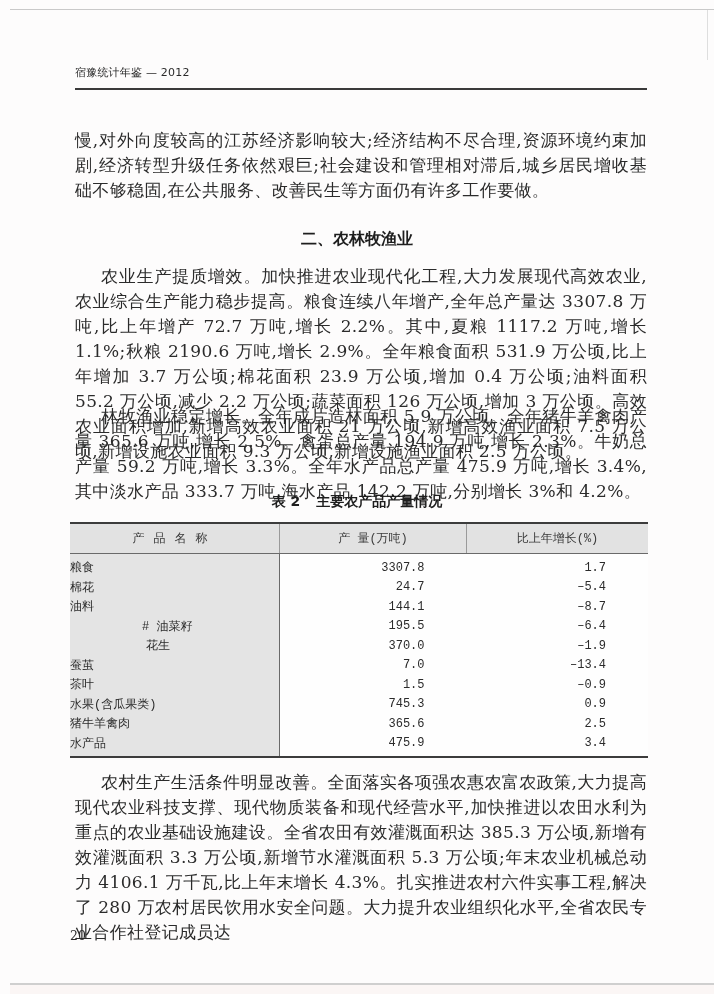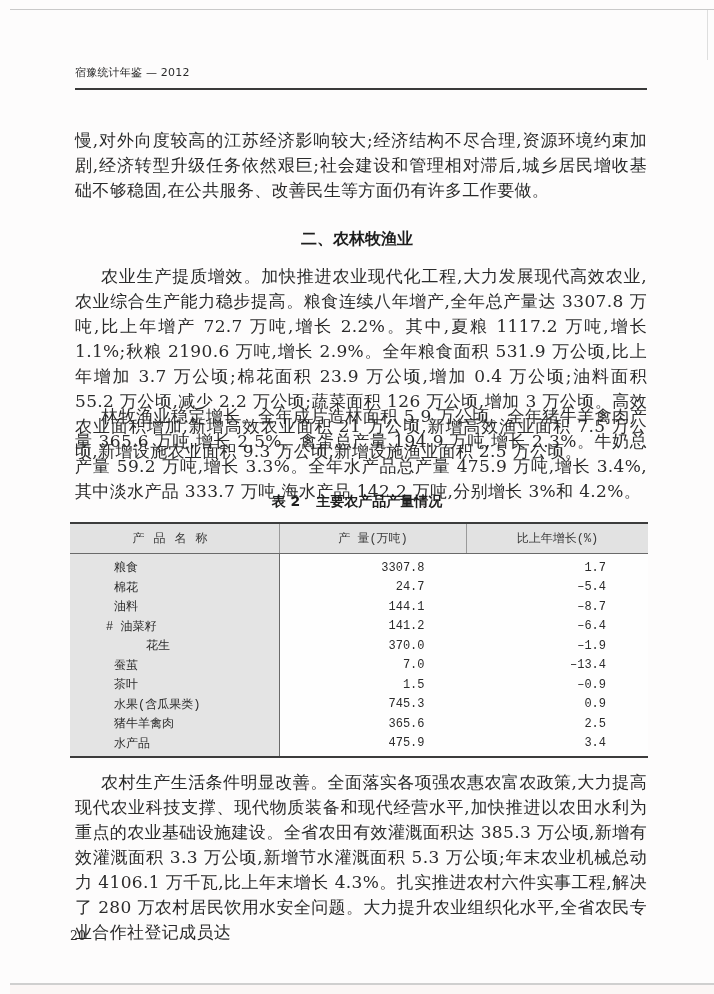--- a/index.html
+++ b/index.html
@@ -54,7 +54,7 @@
   th.c1 { width: 207px; border-right: 1px solid #9a9a9a; letter-spacing: 9px; }
   th.c2 { width: 184px; border-right: 1px solid #9a9a9a; }
   td { height: 19.5px; padding: 0; }
-  td.name { background: #e4e4e4; border-right: 1px solid #6a6a6a; padding-left: 44px; }
+  td.name { background: #e4e4e4; border-right: 1px solid #6a6a6a; }
   td.name.sub1 { padding-left: 36px; margin-top: 8px; }
   td.name.sub2 { padding-left: 76px; }
   td.val { text-align: right; padding-right: 42px; background: #fefefe; }

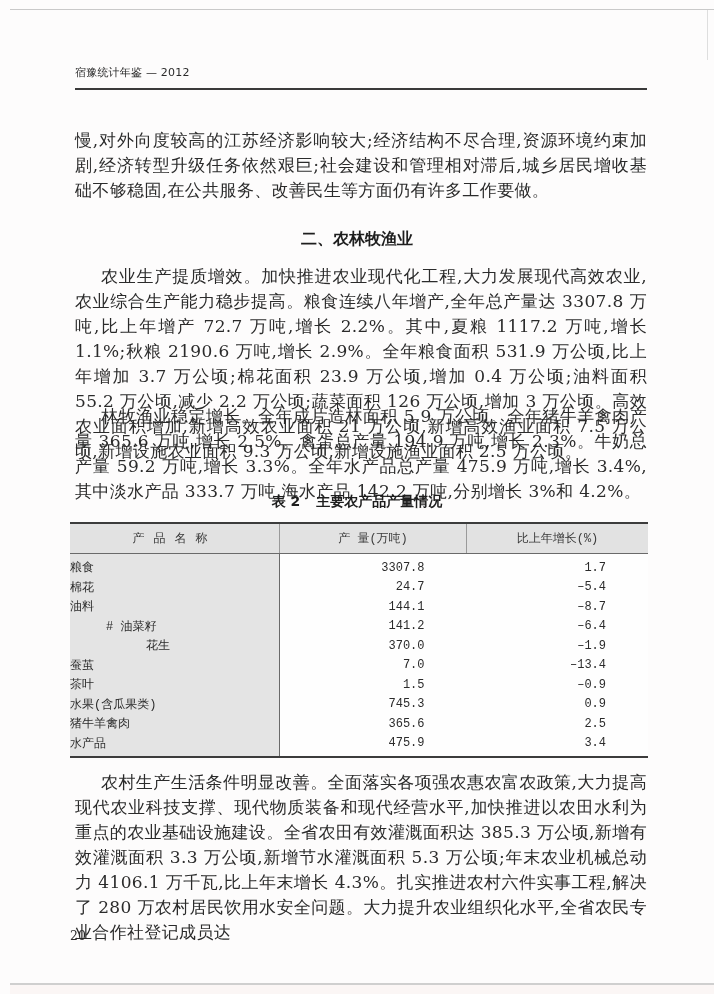--- a/index.html
+++ b/index.html
@@ -55,7 +55,7 @@
   th.c2 { width: 184px; border-right: 1px solid #9a9a9a; }
   td { height: 19.5px; padding: 0; }
   td.name { background: #e4e4e4; border-right: 1px solid #6a6a6a; }
-  td.name.sub1 { padding-left: 36px; margin-top: 8px; }
+  td.name.sub1 { padding-left: 72px; margin-top: 8px; }
   td.name.sub2 { padding-left: 76px; }
   td.val { text-align: right; padding-right: 42px; background: #fefefe; }
   td.grow { text-align: right; padding-right: 42px; background: #fefefe; }

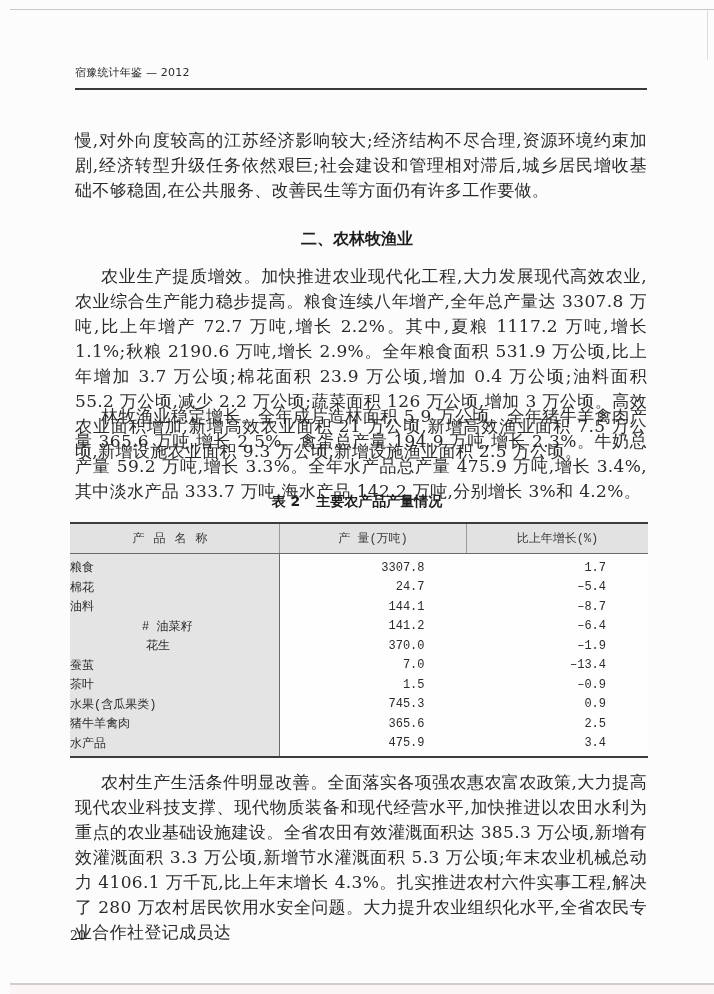--- a/index.html
+++ b/index.html
@@ -115,7 +115,7 @@
       </tr>
       <tr>
         <td class="name sub1"># 油菜籽</td>
-        <td class="val">141.2</td>
+        <td class="val">195.5</td>
         <td class="grow">–6.4</td>
       </tr>
       <tr>

